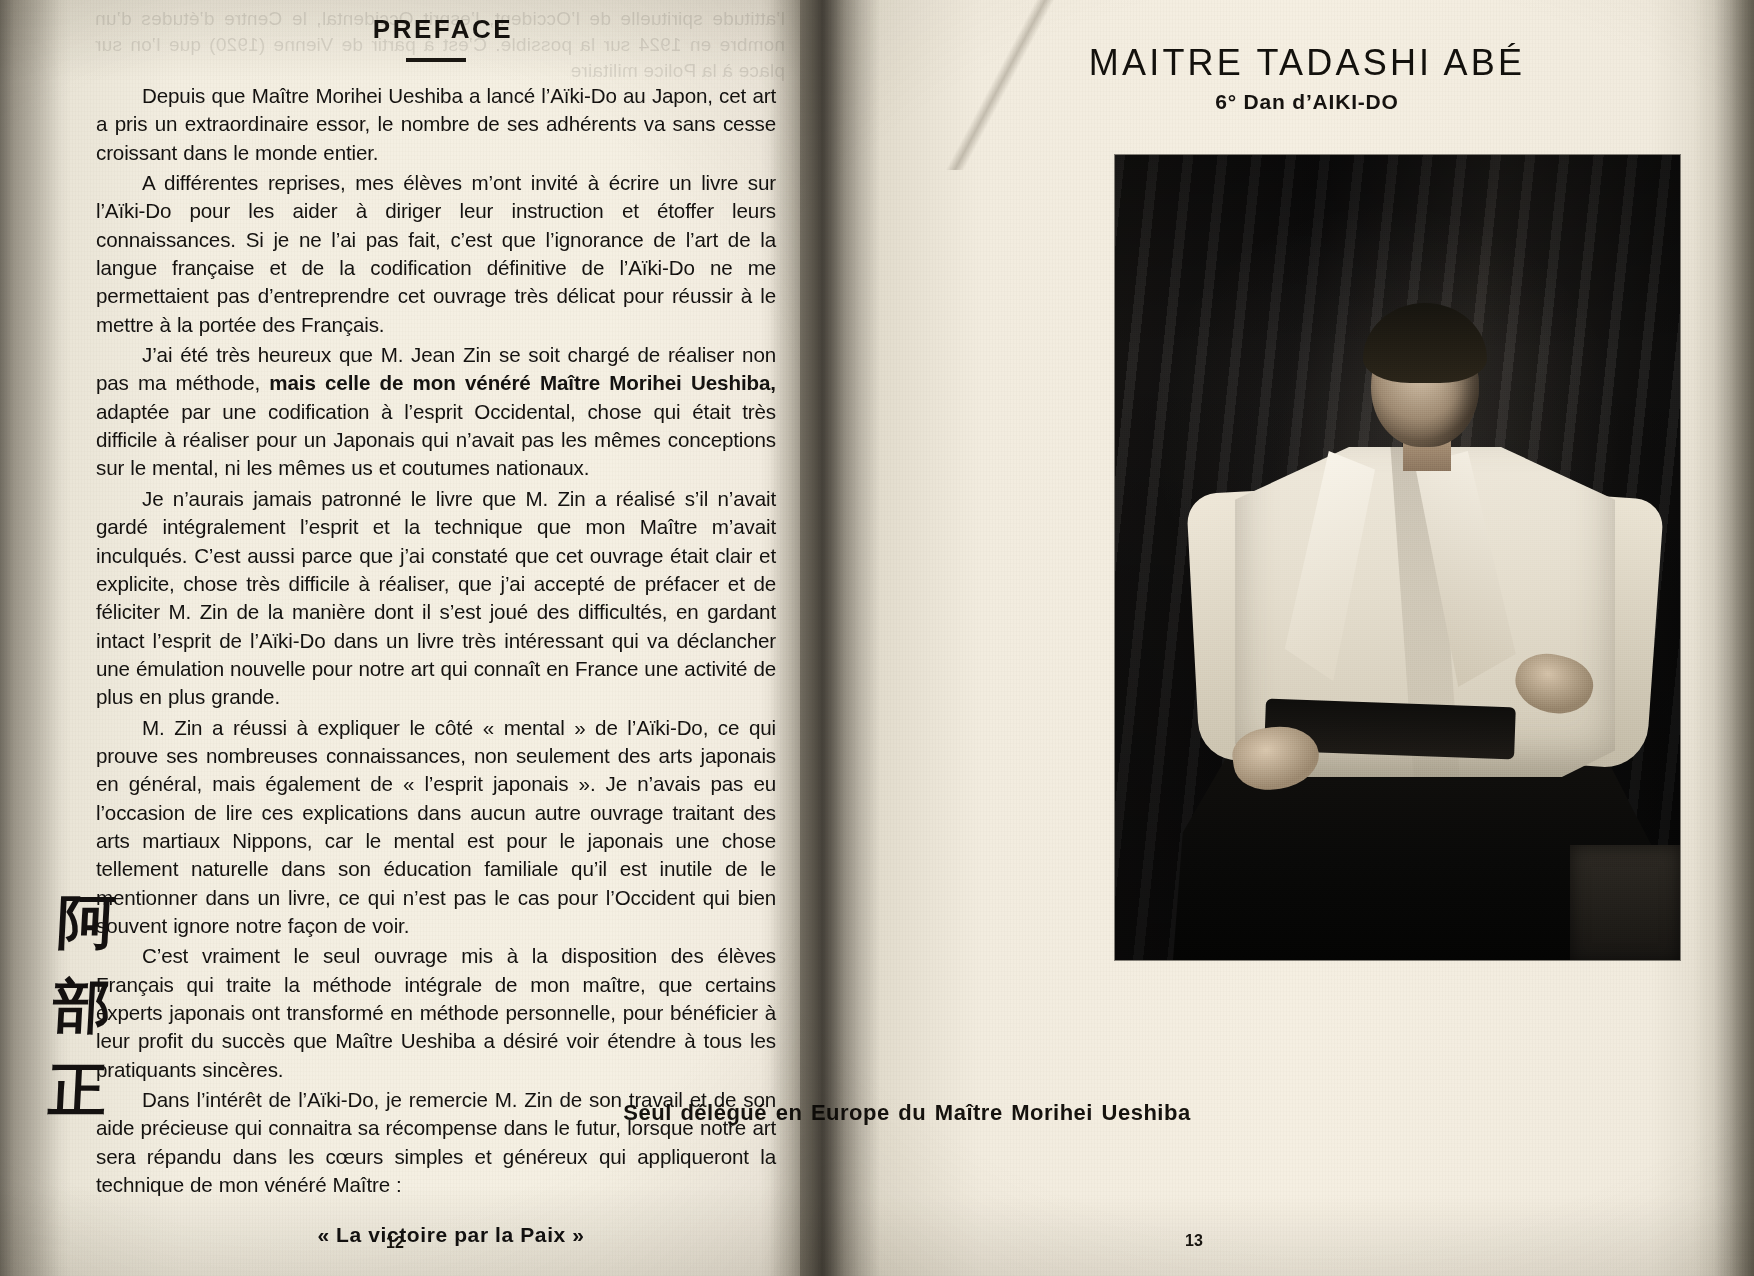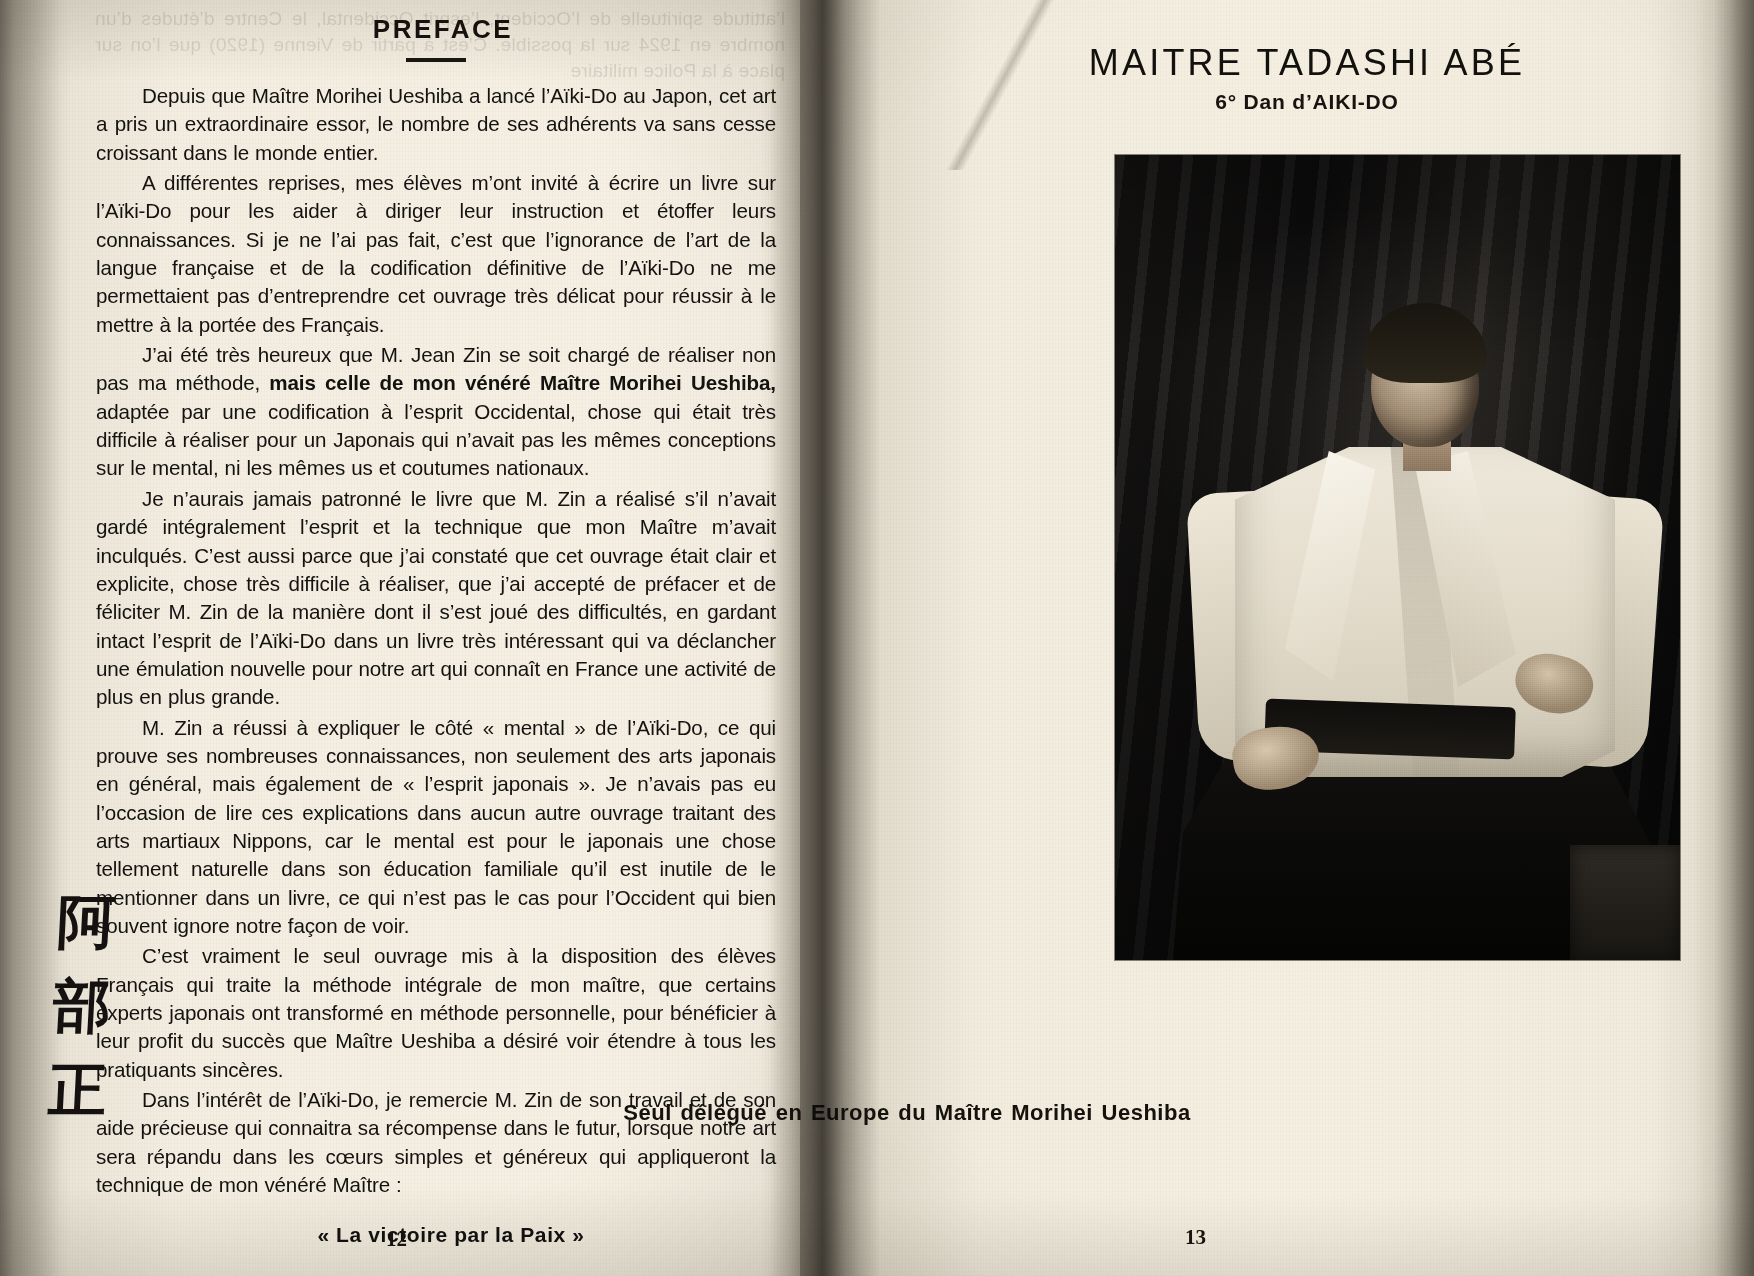--- a/index.html
+++ b/index.html
@@ -120,9 +120,9 @@
 
   .folio{
     position:absolute;bottom:24px;
-    font-family:Liberation Serif, serif;
-    font-weight:bold;
-    font-size:21px;
+    font-family:Liberation Sans, sans-serif;
+    font-weight:bold;
+    font-size:16px;
     color:#17140f;
   }
   .folio-left{left:386px;}

